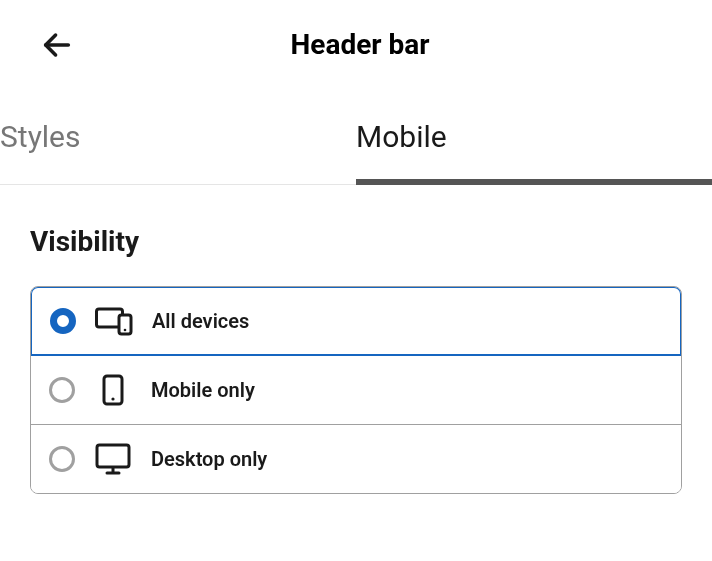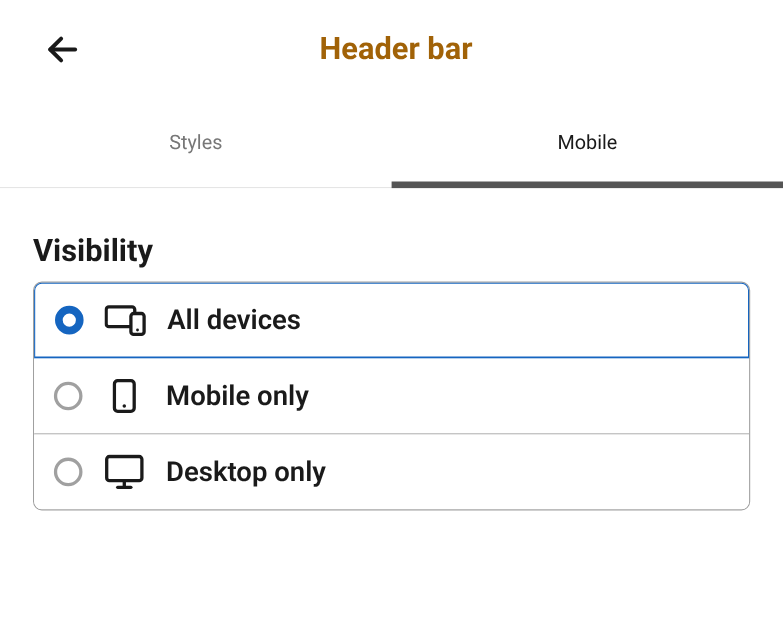--- a/index.html
+++ b/index.html
@@ -35,7 +35,7 @@
       text-align: center;
       font-size: 28px;
       font-weight: 700;
-      color: #a16207;
+      color: #000000;
     }
     .tabs {
       display: flex;

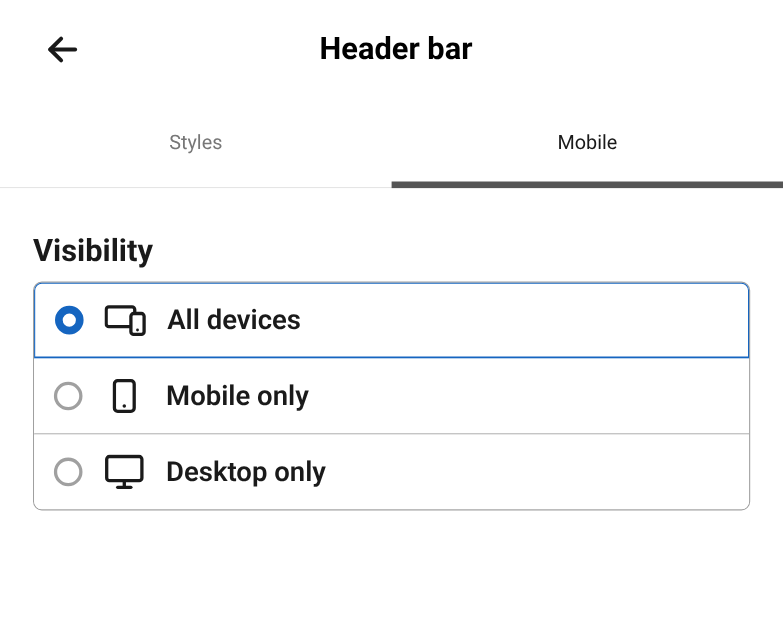--- a/index.html
+++ b/index.html
@@ -43,9 +43,8 @@
     }
     .tab {
       flex: 1;
-      text-align: center;
       padding: 30px 0 30px 0;
-      font-size: 18px;
+      font-size: 30px;
       color: #777;
       cursor: pointer;
       position: relative;

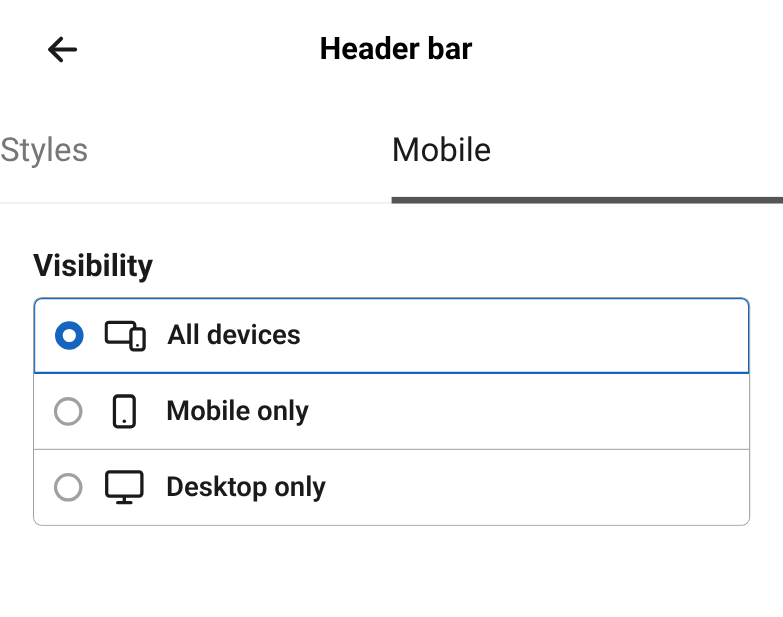--- a/index.html
+++ b/index.html
@@ -68,7 +68,7 @@
       font-size: 28px;
       font-weight: 700;
       color: #1a1a1a;
-      margin-bottom: 12px;
+      margin-bottom: 28px;
     }
     .radio-group {
       border: 1px solid #a0a0a0;

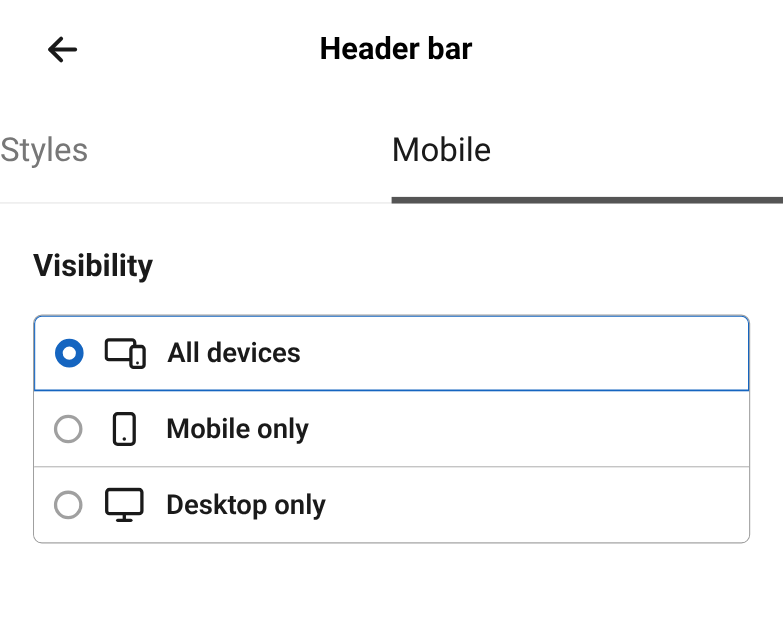--- a/index.html
+++ b/index.html
@@ -114,7 +114,7 @@
       flex-shrink: 0;
     }
     .option-label {
-      font-size: 25px;
+      font-size: 20px;
       font-weight: 600;
       color: #1a1a1a;
     }

